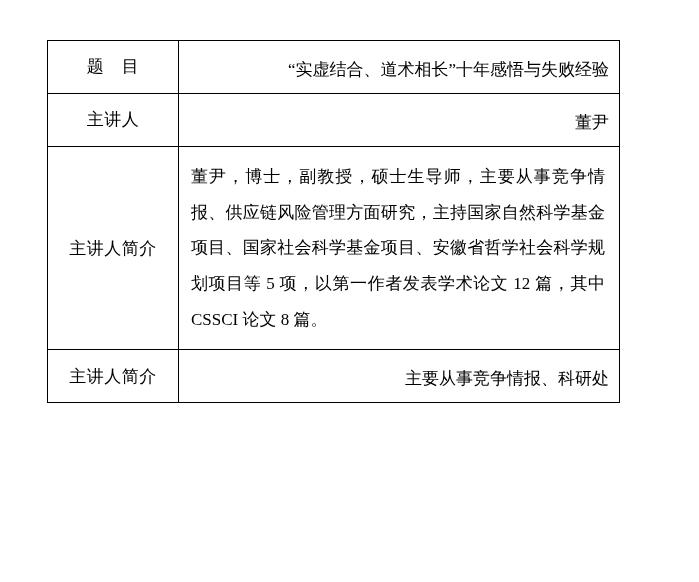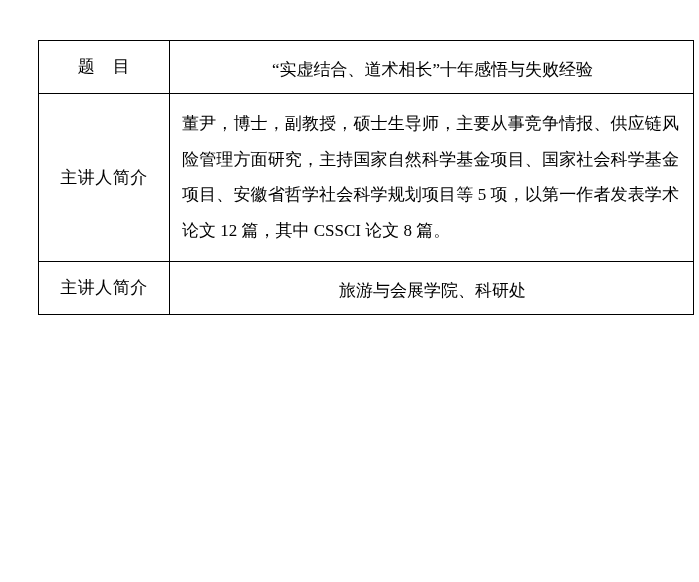--- a/index.html
+++ b/index.html
@@ -22,9 +22,9 @@
   }
   .info-table {
     position: absolute;
-    left: 38px;
+    left: 47px;
     top: 40px;
-    width: 656px;
+    width: 573px;
     border-collapse: collapse;
     table-layout: fixed;
   }

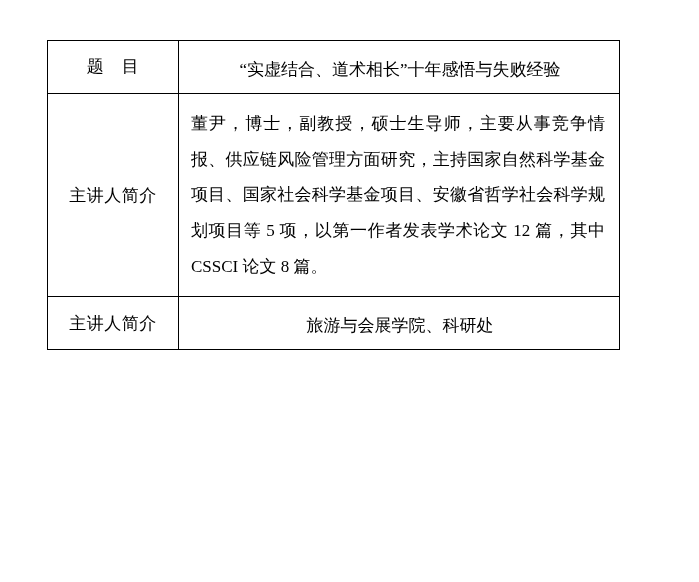--- a/index.html
+++ b/index.html
@@ -43,7 +43,7 @@
   }
   td.value {
     padding: 8px 10px 3px 12px;
-    text-align: center;
+    text-align: right;
   }
   td.bio {
     padding: 12px 14px 12px 12px;

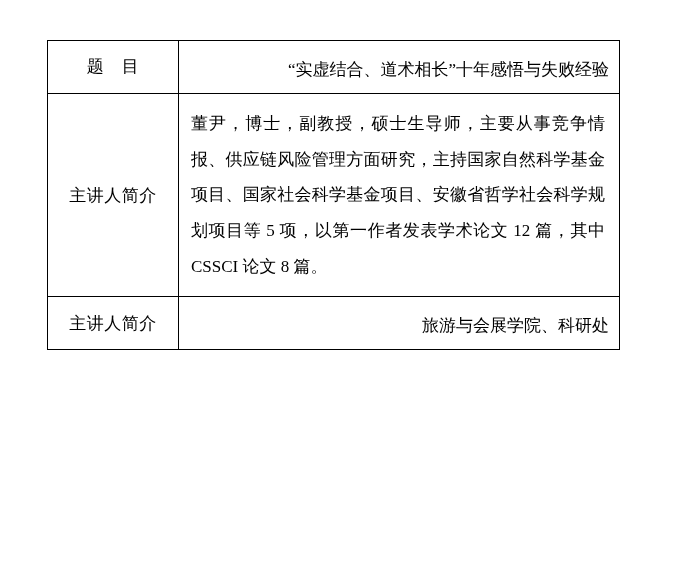--- a/index.html
+++ b/index.html
@@ -68,6 +68,10 @@
         <td class="label">题　目</td>
         <td class="value">“实虚结合、道术相长”十年感悟与失败经验</td>
       </tr>
+      <tr class="row-speaker">
+        <td class="label">主讲人</td>
+        <td class="value">董尹</td>
+      </tr>
       <tr class="row-bio">
         <td class="label">主讲人简介</td>
         <td class="value bio">董尹，博士，副教授，硕士生导师，主要从事竞争情报、供应链风险管理方面研究，主持国家自然科学基金项目、国家社会科学基金项目、安徽省哲学社会科学规划项目等 5 项，以第一作者发表学术论文 12 篇，其中 CSSCI 论文 8 篇。</td>

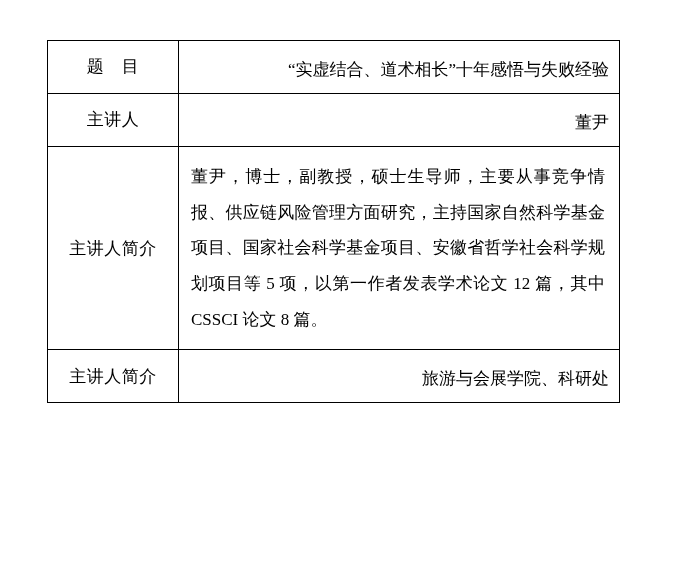--- a/index.html
+++ b/index.html
@@ -78,7 +78,7 @@
       </tr>
       <tr class="row-org">
         <td class="label">主讲人简介</td>
-        <td class="value">旅游与会展学院、科研处</td>
+        <td class="value">主要从事竞争情报、科研处</td>
       </tr>
     </tbody>
   </table>

